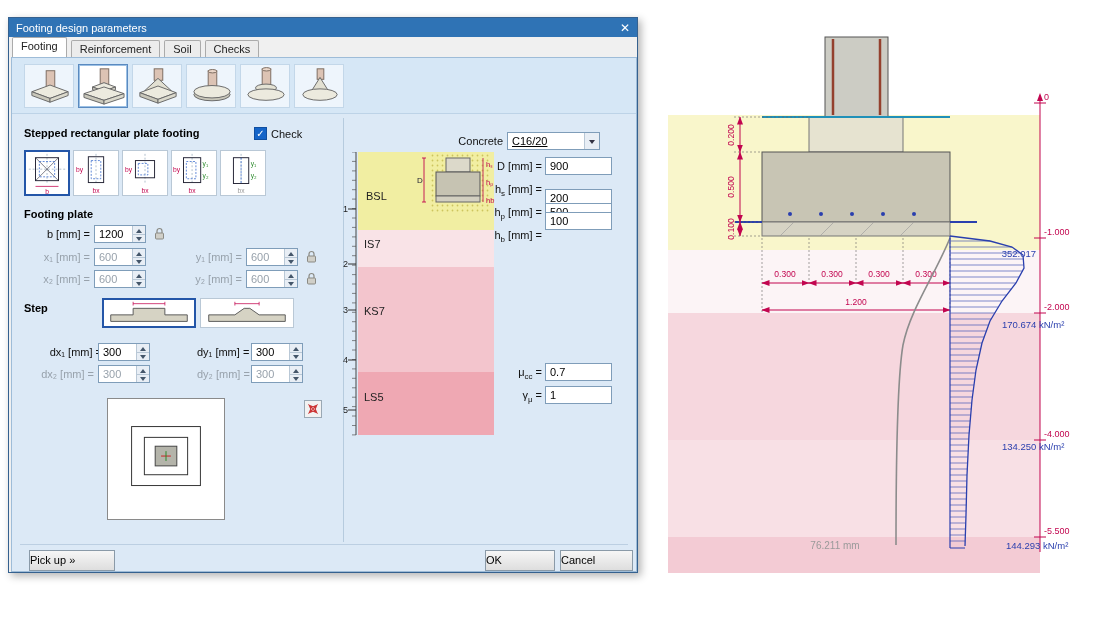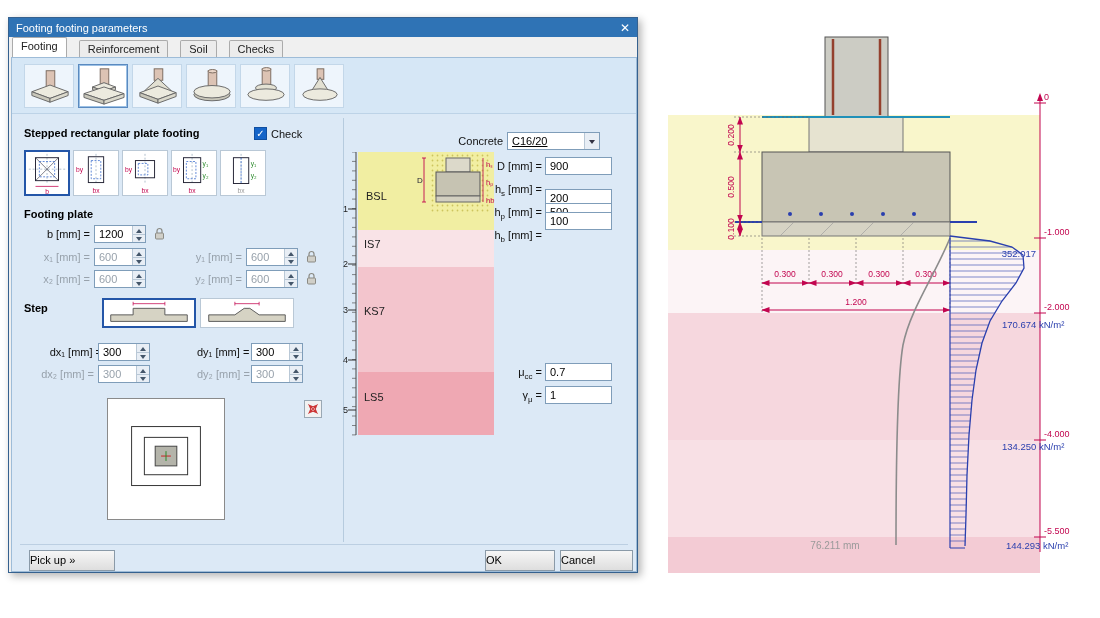--- a/index.html
+++ b/index.html
@@ -85,7 +85,7 @@
 
   <div class="dialog">
     <div class="titlebar">
-      <span>Footing footing parameters</span>
+      <span>Footing design parameters</span>
       <span class="close">✕</span>
     </div>
     <div class="tabstrip">

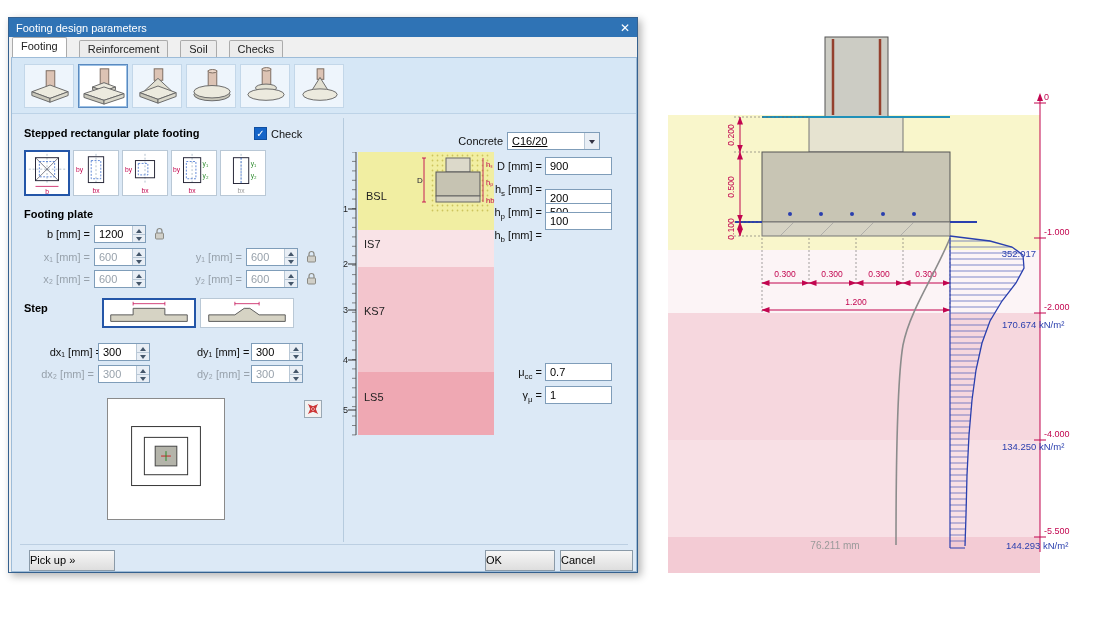--- a/index.html
+++ b/index.html
@@ -15,7 +15,7 @@
   .tabstrip { position:absolute; left:0; top:19px; right:0; height:20px; background:#f0f0f0;
               display:flex; align-items:flex-end; padding-left:3px; }
   .tab { height:17px; padding:2px 8px 0 8px; border:1px solid #ababab; border-bottom:none;
-         background:#ececec; margin-right:12px; border-radius:2px 2px 0 0; color:#222; }
+         background:#ececec; margin-right:4px; border-radius:2px 2px 0 0; color:#222; }
   .tab.active { background:#fff; height:20px; position:relative; z-index:2; }
   .page { position:absolute; left:2px; top:39px; width:626px; height:515px;
           background:#dce9f6; border:1px solid #9ebcd8; }

